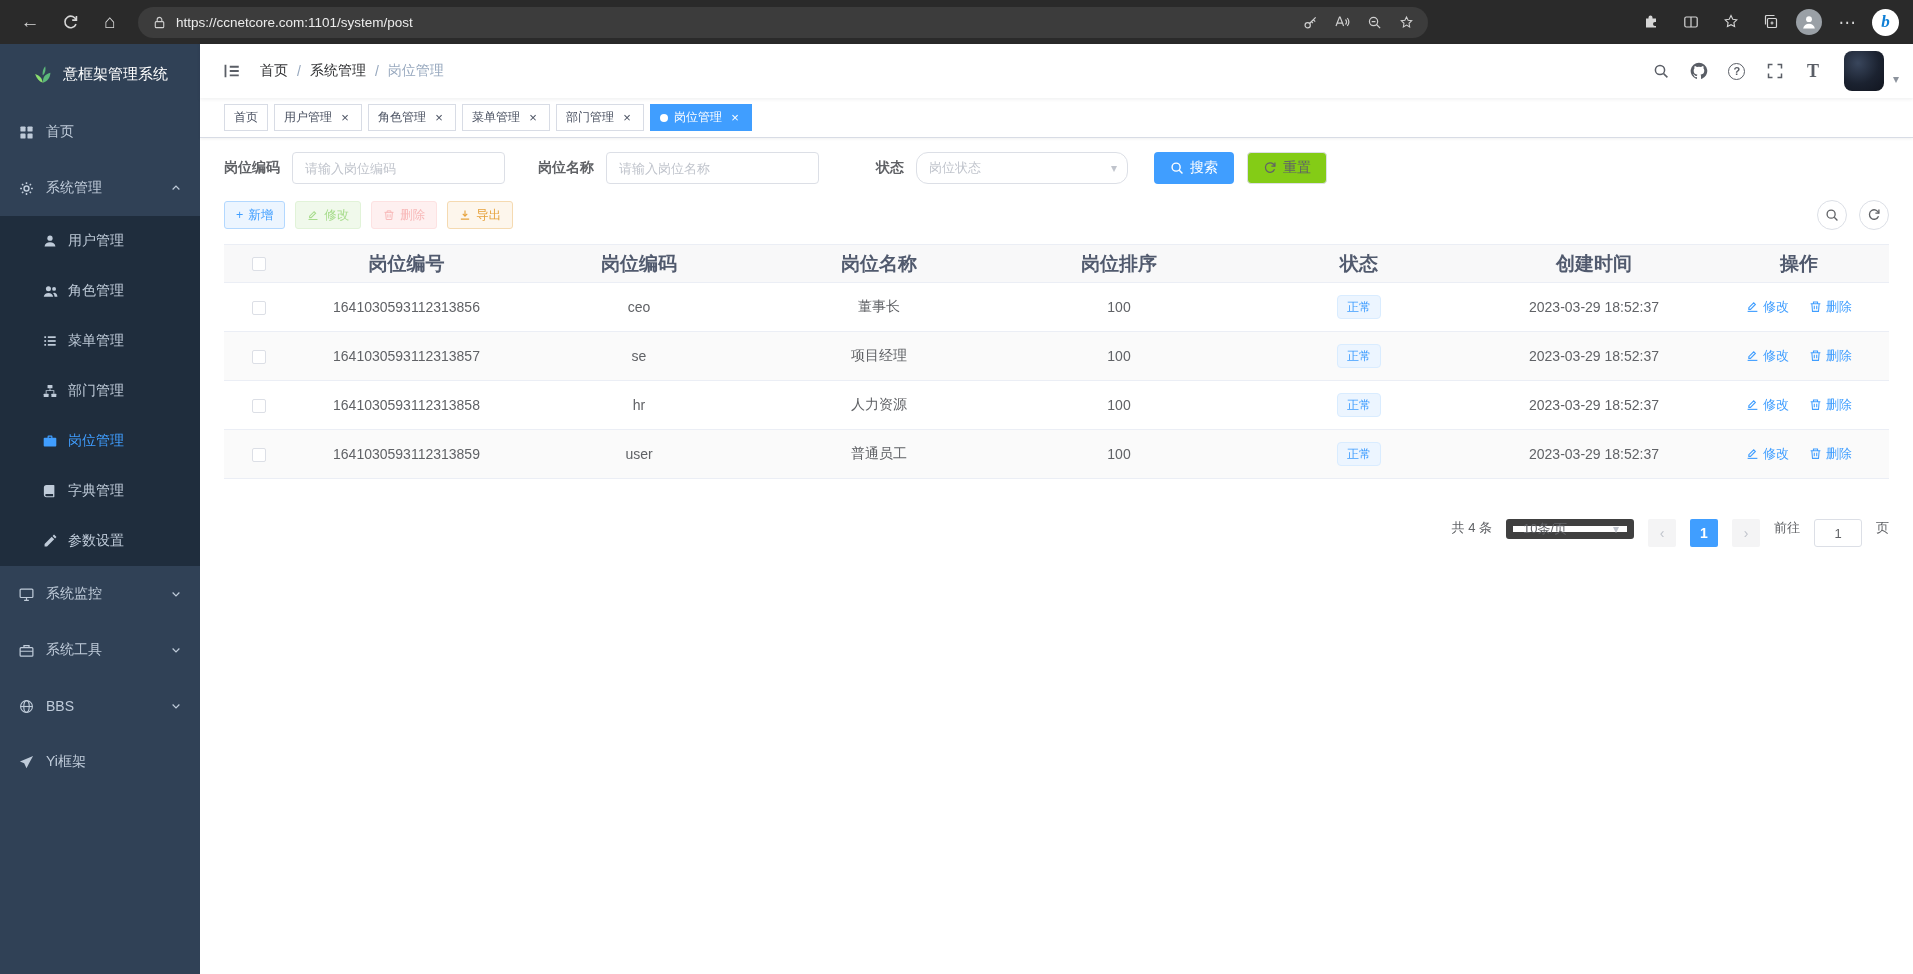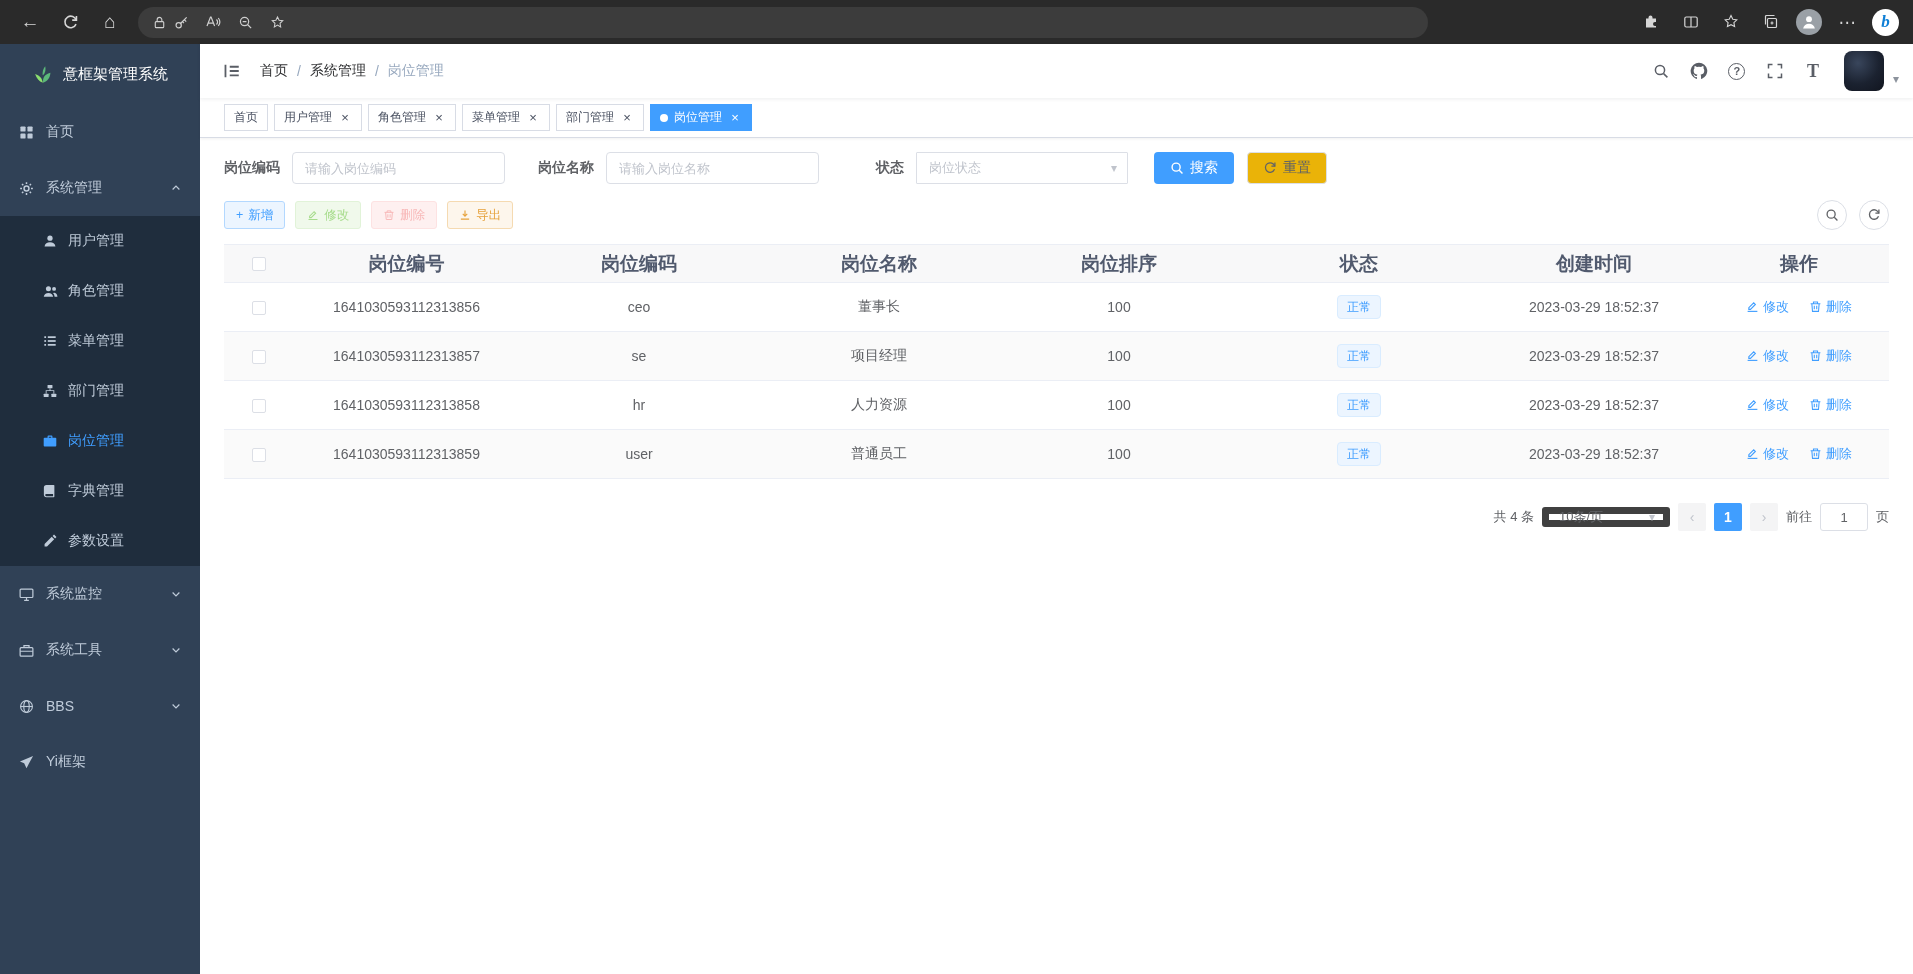--- a/index.html
+++ b/index.html
@@ -129,6 +129,7 @@
         <rect x="3.5" y="7" width="9" height="6.5" rx="1"></rect>
         <path d="M5.5 7V5a2.5 2.5 0 0 1 5 0v2"></path>
       </svg>
+    <span class="url">https://ccnetcore.com:1101/system/post</span>
     <span class="abar-icons">
       <span class="aicon">
         <svg width="15" height="15" viewBox="0 0 16 16" fill="none" stroke="currentColor" stroke-width="1.3">

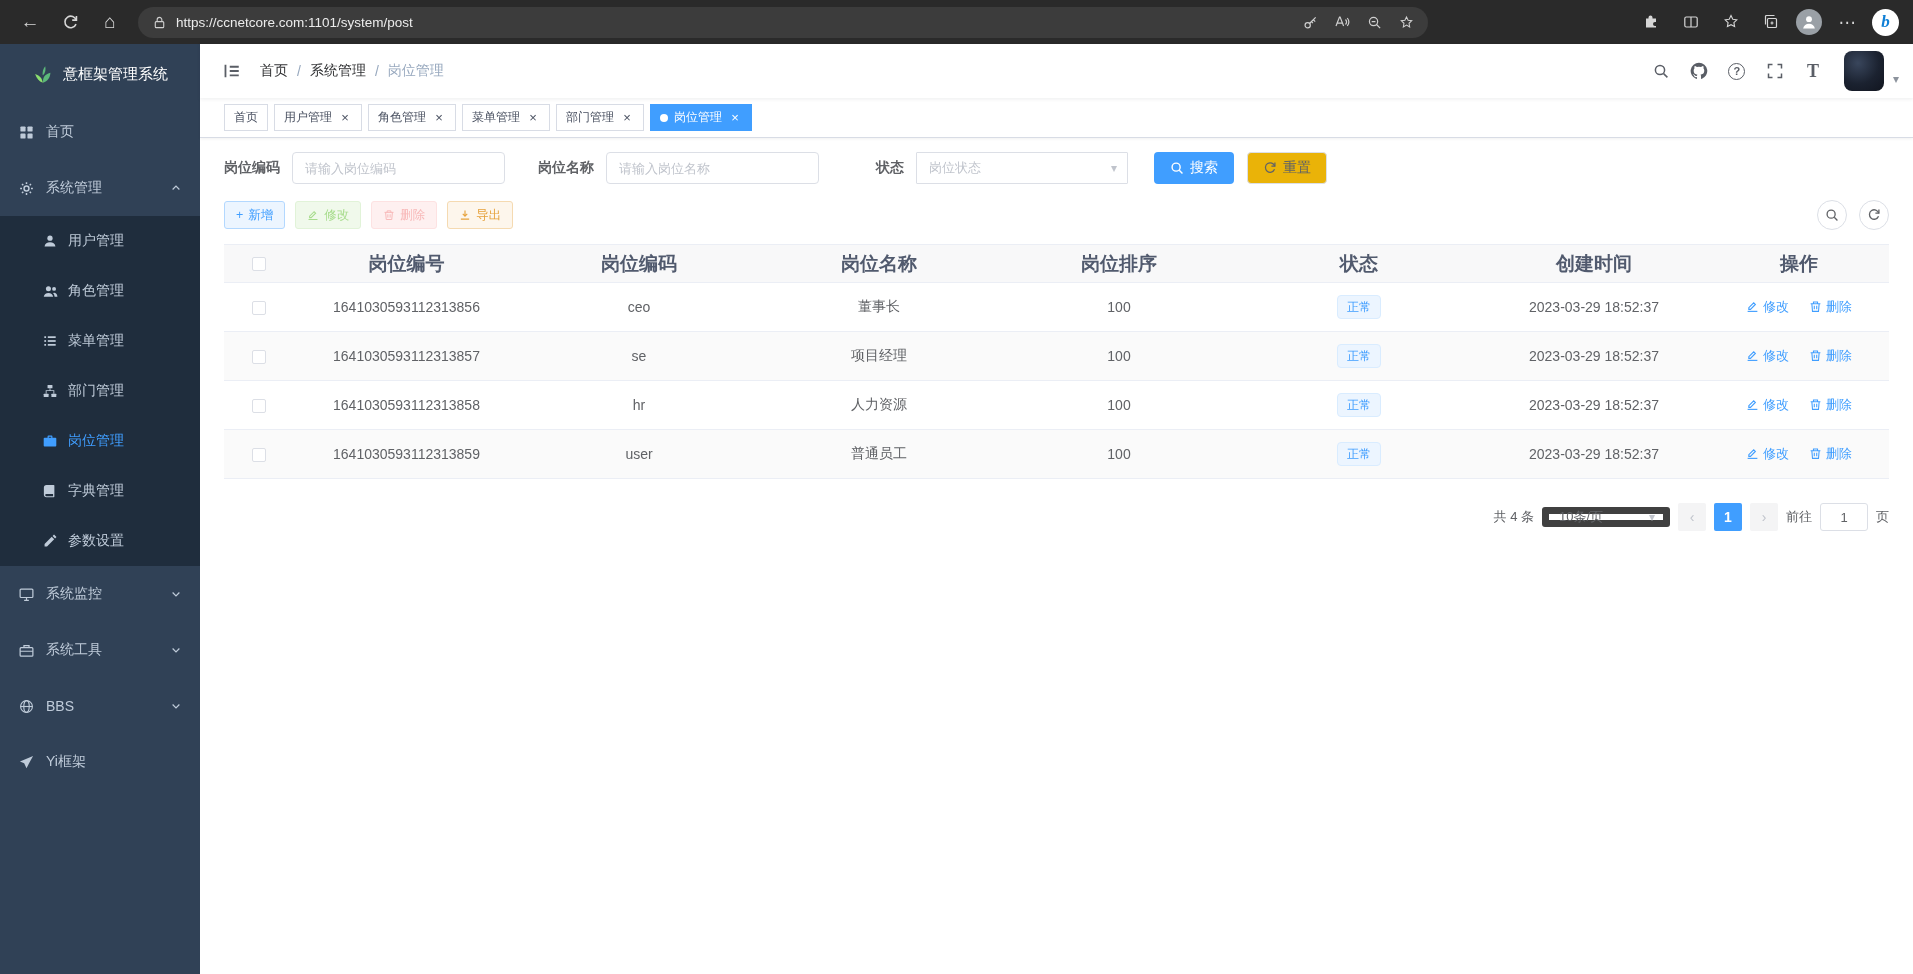--- a/index.html
+++ b/index.html
@@ -71,7 +71,7 @@
 .finput::placeholder{color:#c0c4cc}
 .fgap{width:33px;flex-shrink:0}
 .fgap2{width:57px;flex-shrink:0}
-.fselect{width:212px;height:32px;border:1px solid #dcdfe6;border-radius:1px;padding:0 10px 0 12px;
+.fselect{width:212px;height:32px;border:1px solid #dcdfe6;border-radius:12px;padding:0 10px 0 12px;
   display:flex;align-items:center;justify-content:space-between;color:#c0c4cc;font-size:13px;background:#fff;cursor:pointer}
 .fcaret{color:#c0c4cc;font-size:12px}
 .btn{display:inline-flex;align-items:center;justify-content:center;gap:6px;border-radius:4px;cursor:pointer;

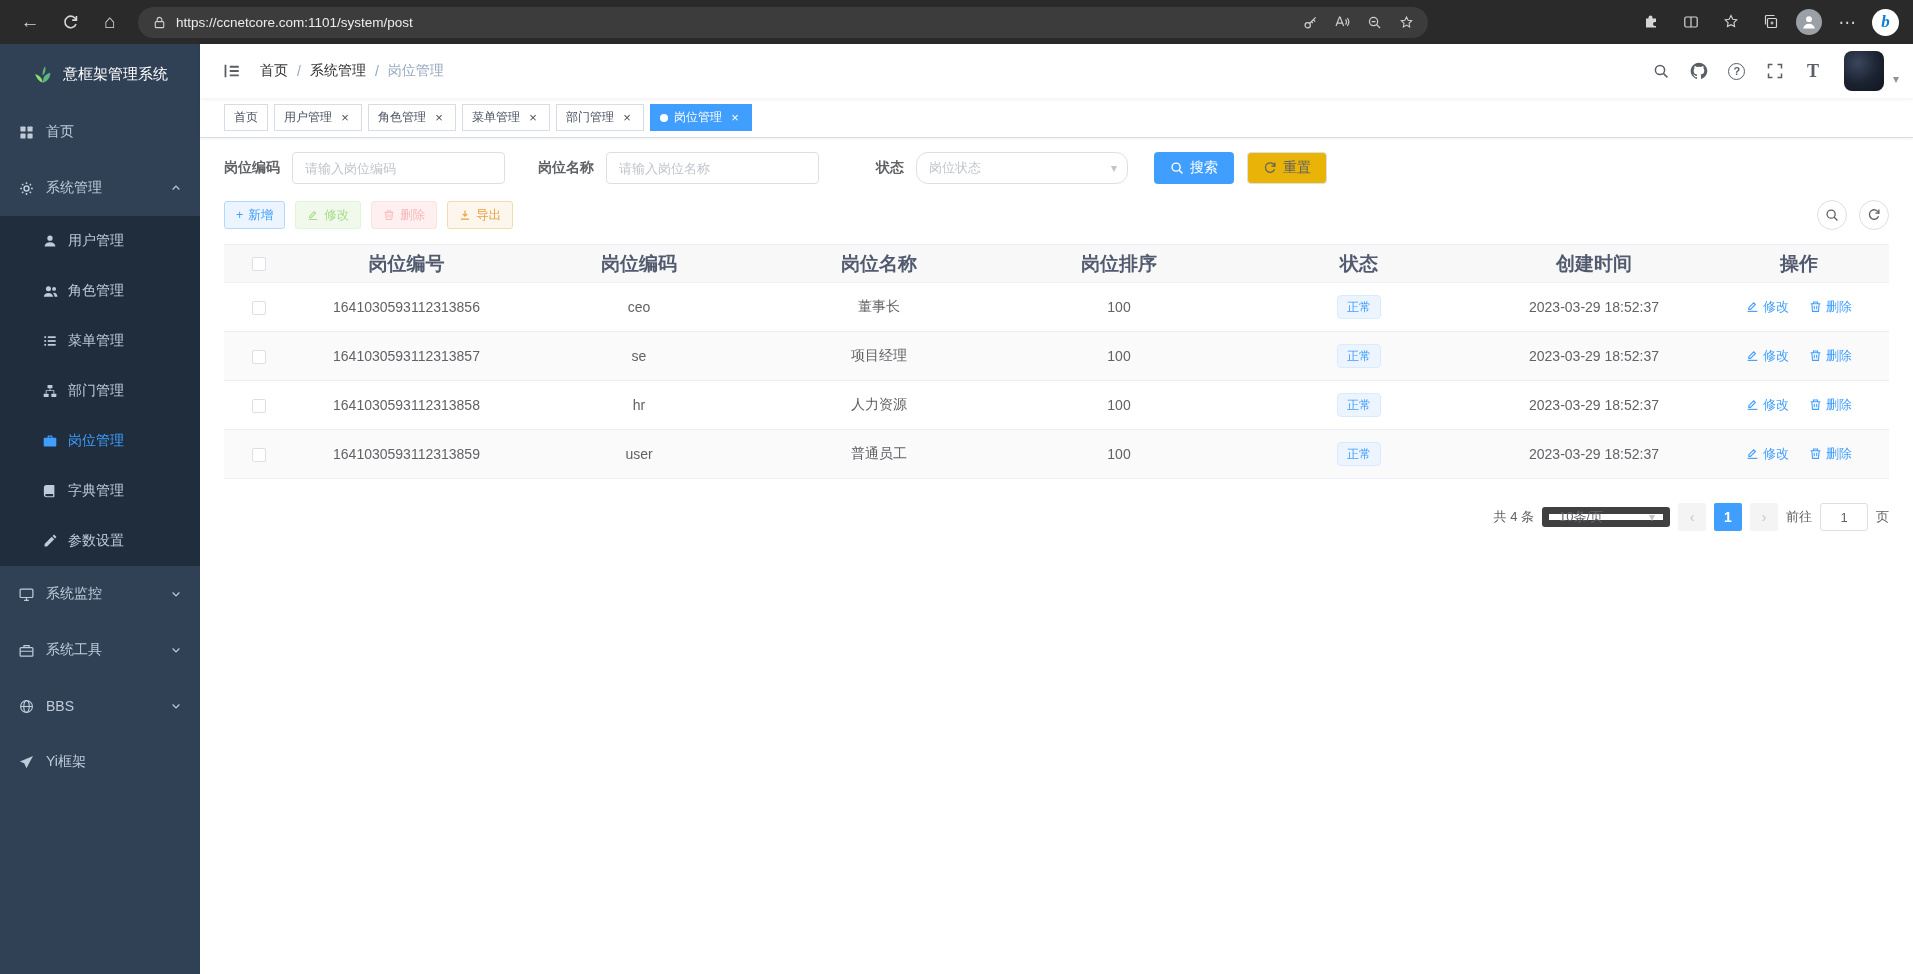--- a/index.html
+++ b/index.html
@@ -77,7 +77,7 @@
 .btn{display:inline-flex;align-items:center;justify-content:center;gap:6px;border-radius:4px;cursor:pointer;
   border:1px solid transparent;font-size:14px;white-space:nowrap}
 .btn-search{height:32px;padding:0 15px;background:#409EFF;color:#fff;margin-left:26px}
-.btn-reset{height:32px;padding:0 15px;background:#eab308;border-color:#dcdfe6;color:#606266;margin-left:13px}
+.btn-reset{height:32px;padding:0 15px;background:#84cc16;border-color:#dcdfe6;color:#606266;margin-left:13px}
 
 .toolbar-row{display:flex;align-items:center;margin-top:16px}
 .tbtn{height:28px;padding:0 11px;border-radius:3px;font-size:12.5px;display:inline-flex;align-items:center;gap:5px;

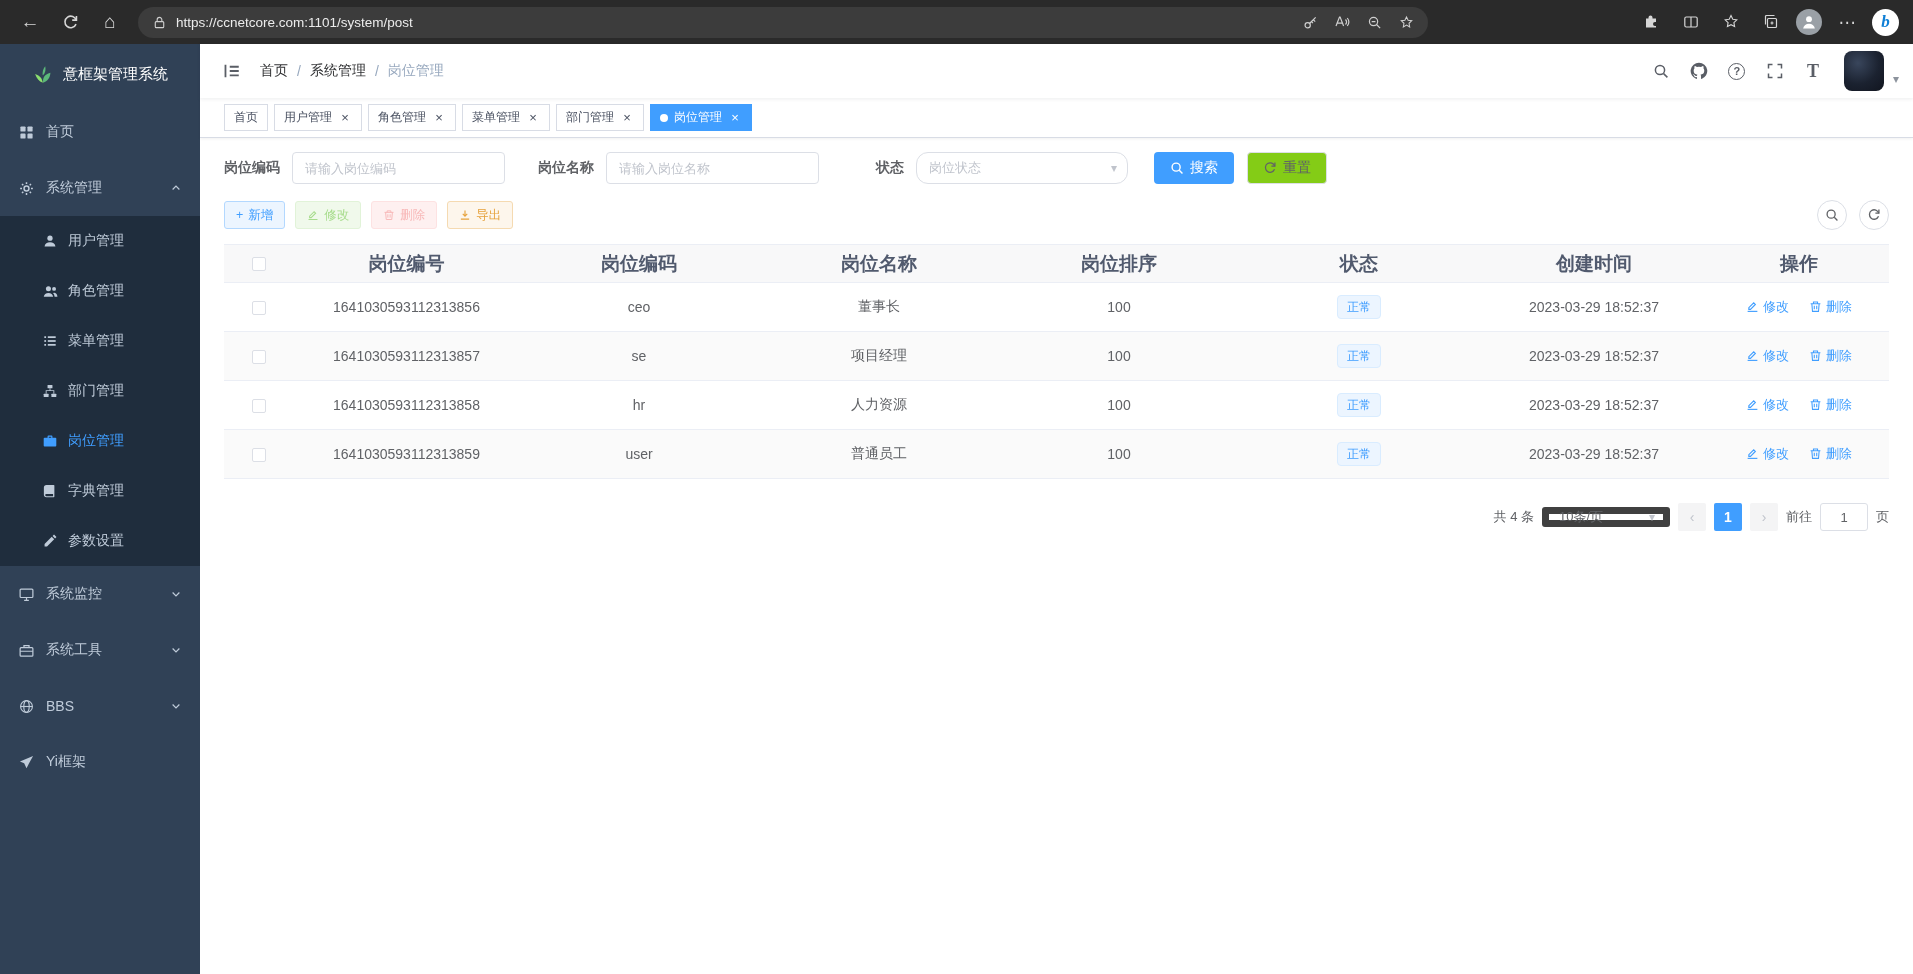--- a/index.html
+++ b/index.html
@@ -102,7 +102,7 @@
 .op-link{display:inline-flex;align-items:center;gap:4px;color:#409EFF;font-size:13px;cursor:pointer;margin:0 8px;white-space:nowrap}
 
 
-.pagination{display:flex;align-items:center;justify-content:flex-end;margin-top:24px;gap:8px;color:#606266;font-size:13px}
+.pagination{display:flex;justify-content:flex-end;margin-top:40px;gap:14px;color:#606266;font-size:13px}
 .psize{width:128px;height:20px;border:7px solid #404040;border-radius:3px;display:flex;align-items:center;
   justify-content:space-between;padding:0 8px 0 10px;color:#606266;cursor:pointer;background:#fff}
 .pbtn{min-width:28px;height:28px;border-radius:2px;background:#f4f4f5;color:#c0c4cc;display:flex;align-items:center;

